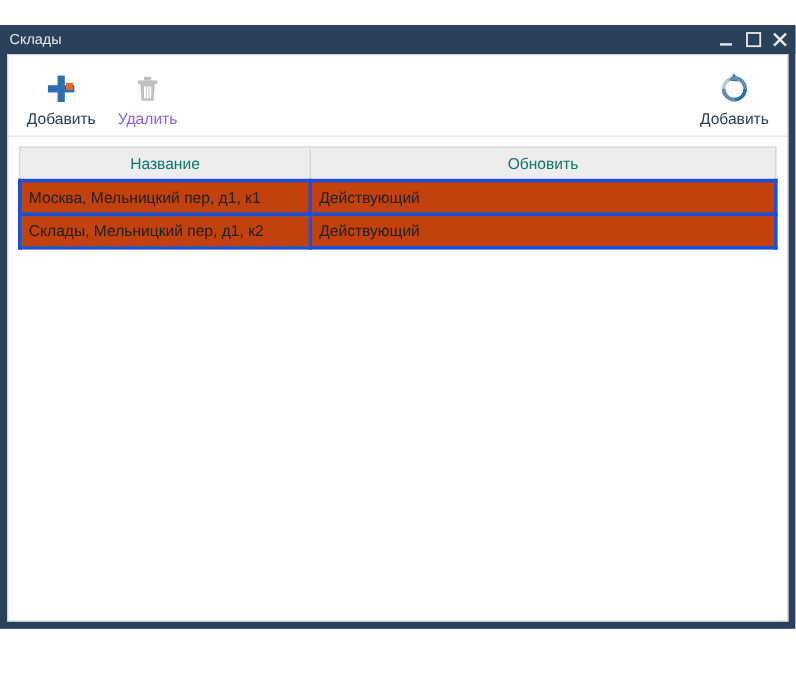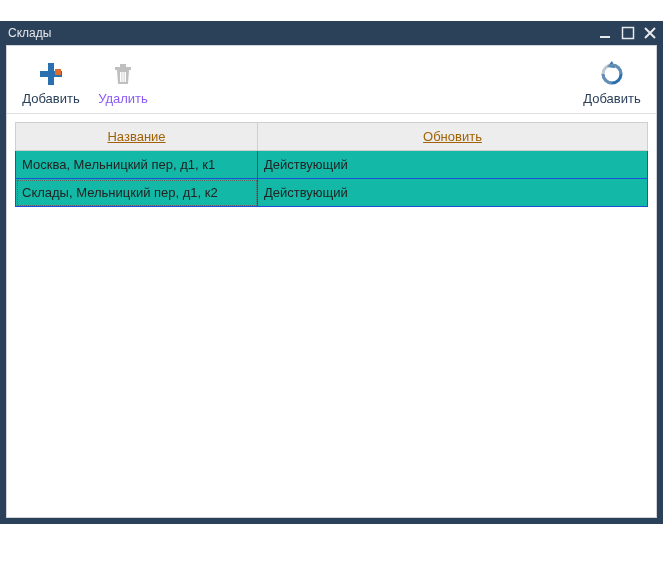--- a/index.html
+++ b/index.html
@@ -84,11 +84,10 @@
   table.grid th {
     background: #ededed;
     font-weight: normal;
-    color: #a16207;
+    color: #0f766e;
     border: 1px solid #cfcfcf;
     height: 28px;
     font-size: 13px;
-    text-decoration: underline;
   }
   table.grid td {
     border: 1px solid #1d4ed8;

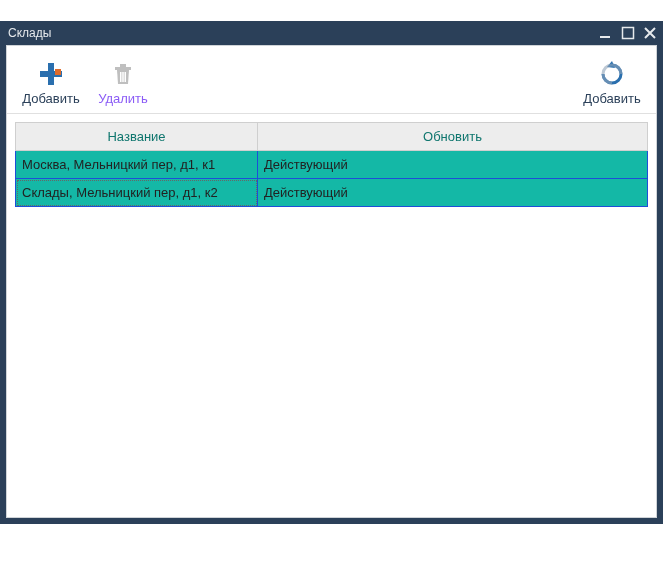--- a/index.html
+++ b/index.html
@@ -90,12 +90,12 @@
     font-size: 13px;
   }
   table.grid td {
-    border: 1px solid #1d4ed8;
+    border: 3px solid #1d4ed8;
     height: 28px;
     padding: 0 6px;
     font-size: 13px;
     color: #222;
-    background: #14b8a6;
+    background: #c2410c;
   }
   table.grid tr.selected td.name-cell {
     outline: 1px dotted #666;

